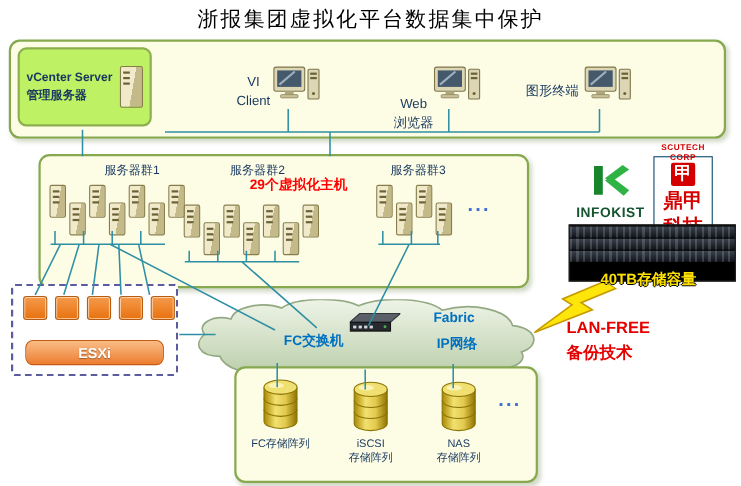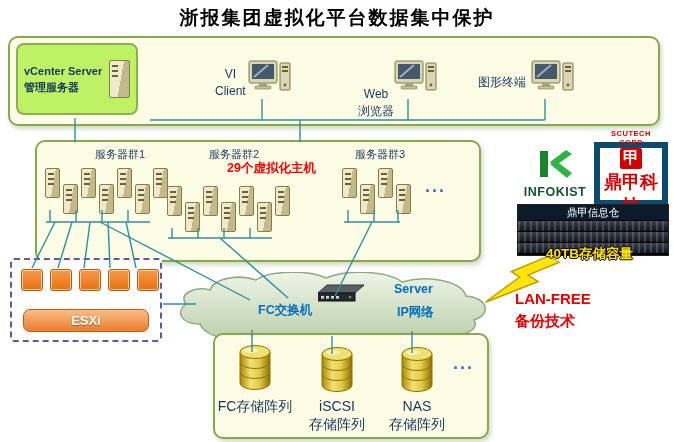--- a/index.html
+++ b/index.html
@@ -7,7 +7,7 @@
           font-family:"Liberation Sans","DejaVu Sans",sans-serif;}
   .abs{position:absolute;}
   .title{position:absolute;top:5px;left:0;width:100%;text-align:center;
-         font-size:19px;font-weight:700;color:#000;letter-spacing:2px;}
+         font-size:19px;font-weight:400;color:#000;letter-spacing:2px;}
   .box{position:absolute;border:2px solid #86A94F;border-radius:10px;background:#FDFDE6;
        box-shadow:2px 3px 4px rgba(110,130,70,.3);}
   

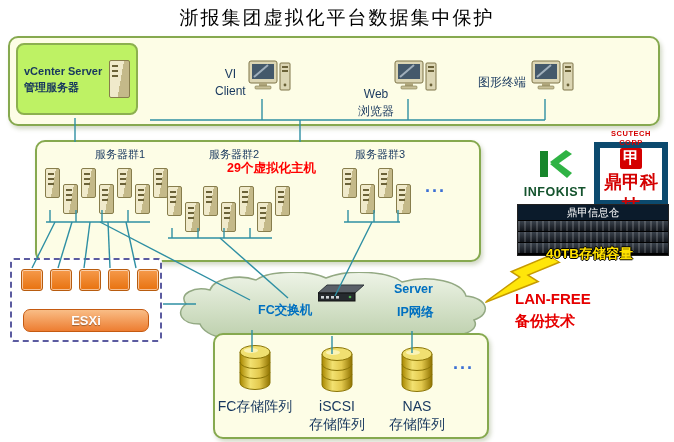--- a/index.html
+++ b/index.html
@@ -53,7 +53,7 @@
   .logo-block{position:absolute;background:#fff;display:flex;flex-direction:column;align-items:center;justify-content:center;}
   .infokist-block{left:518px;top:142px;width:74px;height:64px;}
   .infokist-text{color:#14532D;font-weight:700;font-size:12.5px;letter-spacing:.5px;margin-top:2px;}
-  .scutech-block{left:594px;top:142px;width:74px;height:64px;border:6px solid #0c4a6e;box-sizing:border-box;text-align:center;}
+  .scutech-block{left:594px;top:142px;width:54px;height:64px;border:1px solid #0c4a6e;box-sizing:border-box;text-align:center;}
   .scutech-en{color:#D40000;font-size:7.5px;font-weight:700;letter-spacing:.5px;}
   .scutech-emblem{width:22px;height:22px;background:#D40000;color:#fff;font-weight:700;font-size:16px;
                   display:flex;align-items:center;justify-content:center;margin:1px 0;border-radius:2px;}

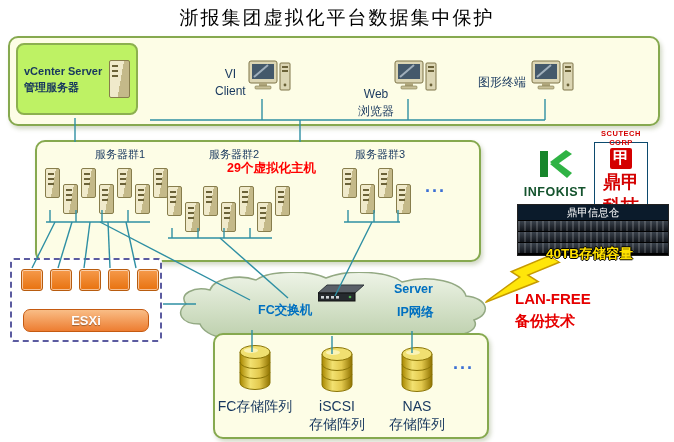--- a/index.html
+++ b/index.html
@@ -257,7 +257,6 @@
   </div>
 
   <div class="appliance">
-    <div class="appl-header">鼎甲信息仓</div>
     <div class="appl-row"></div>
     <div class="appl-row"></div>
     <div class="appl-row"></div>

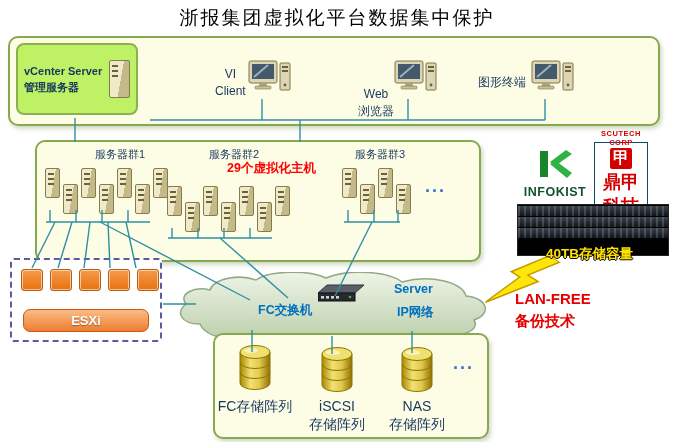--- a/index.html
+++ b/index.html
@@ -204,7 +204,7 @@
           <rect x="18" y="12" width="3" height="2.6" fill="#CFD4D8"></rect>
           <circle cx="32" cy="13" r="1.3" fill="#4CAF50"></circle>
         </svg></div>
-    <div class="cloud-label" style="left:224px;top:10px;">Server</div>
+    <div class="cloud-label" style="left:224px;top:10px;">Fabric</div>
     <div class="cloud-label" style="left:227px;top:32px;">IP网络</div>
   </div>
 

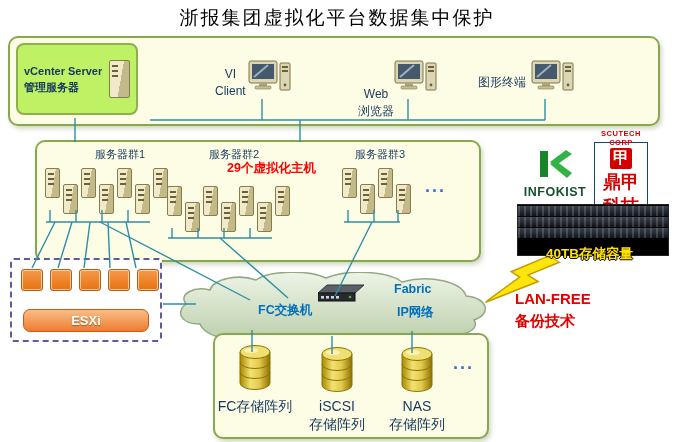--- a/index.html
+++ b/index.html
@@ -48,7 +48,7 @@
   
   .sto-box{left:213px;top:333px;width:272px;height:102px;}
   .cyl{position:absolute;width:36px;height:50px;}
-  .sto-label{position:absolute;font-size:14px;color:#17375E;text-align:center;width:80px;line-height:1.3;}
+  .sto-label{position:absolute;font-size:10px;color:#17375E;text-align:center;width:80px;line-height:1.3;}
   
   .logo-block{position:absolute;background:#fff;display:flex;flex-direction:column;align-items:center;justify-content:center;}
   .infokist-block{left:518px;top:142px;width:74px;height:64px;}

